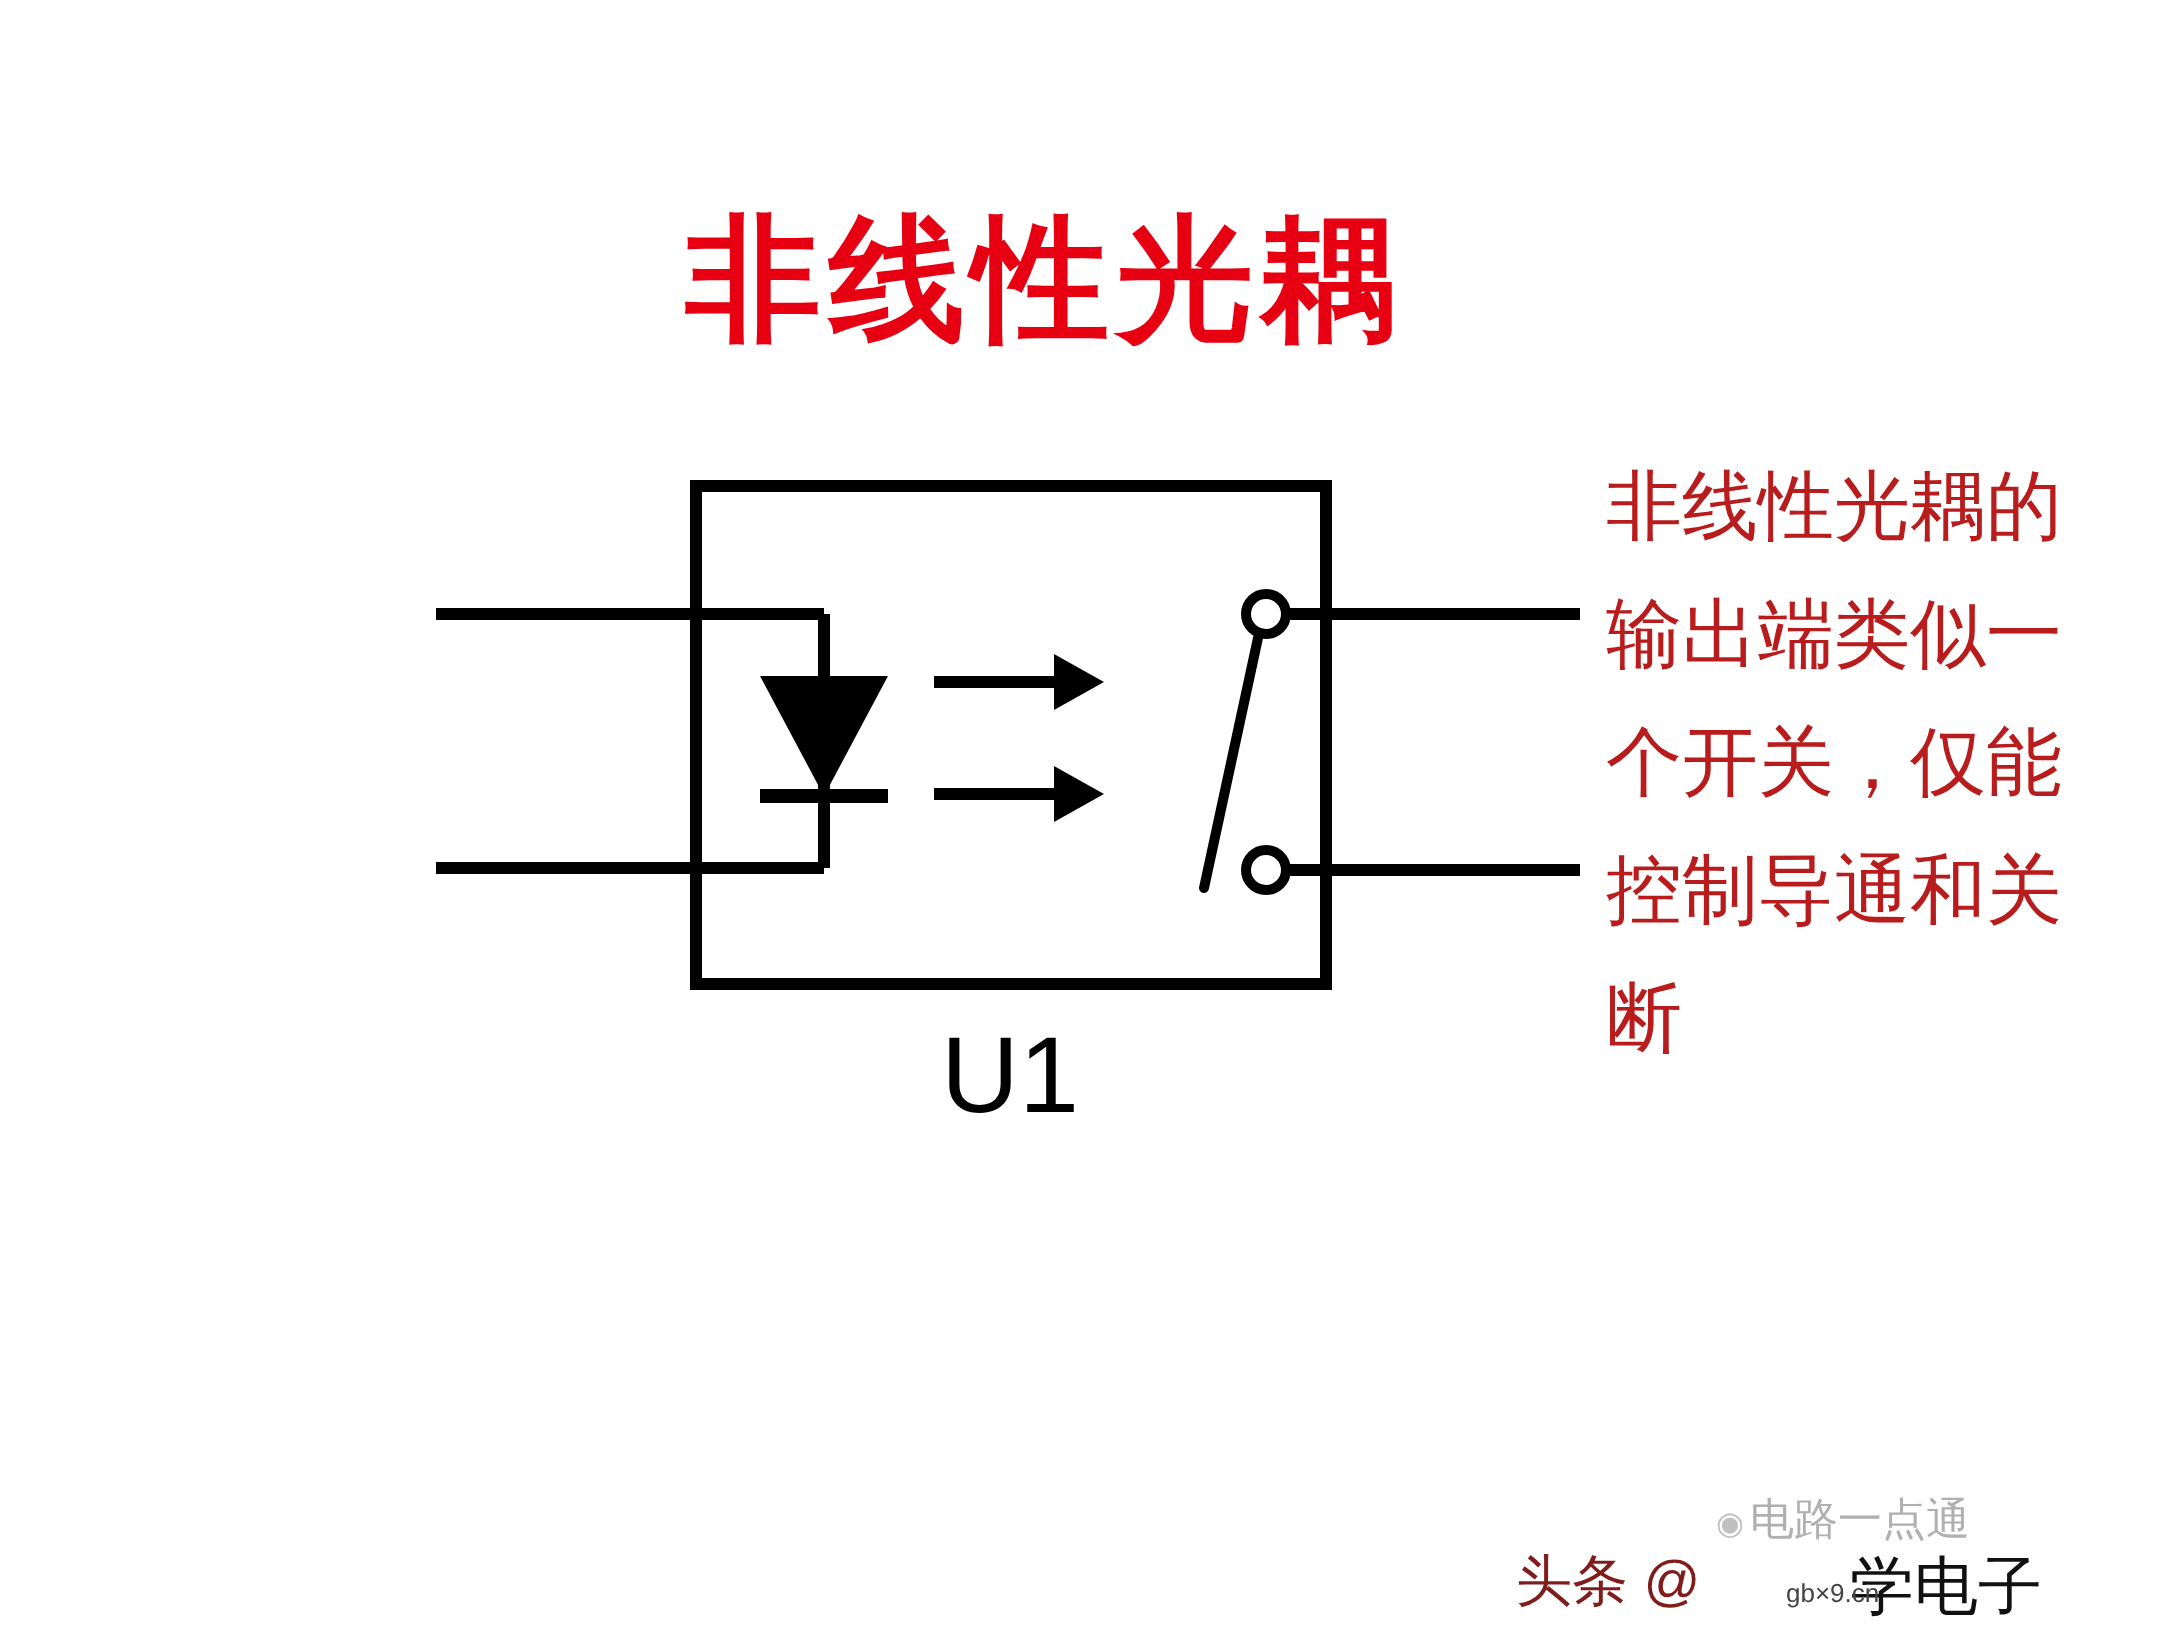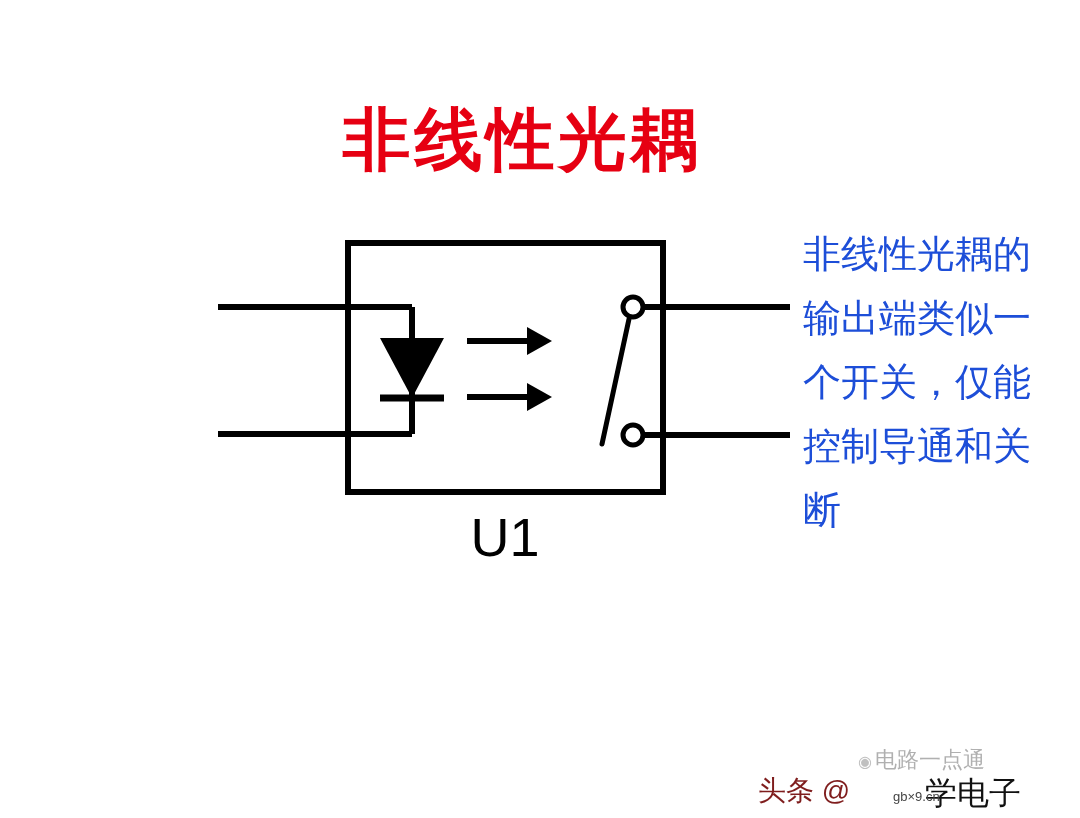--- a/index.html
+++ b/index.html
@@ -40,7 +40,7 @@
     font-size: 38px;
     line-height: 64px;
     font-weight: 500;
-    color: #1d4ed8;
+    color: #b91c1c;
     letter-spacing: 0;
     word-break: break-word;
   }

